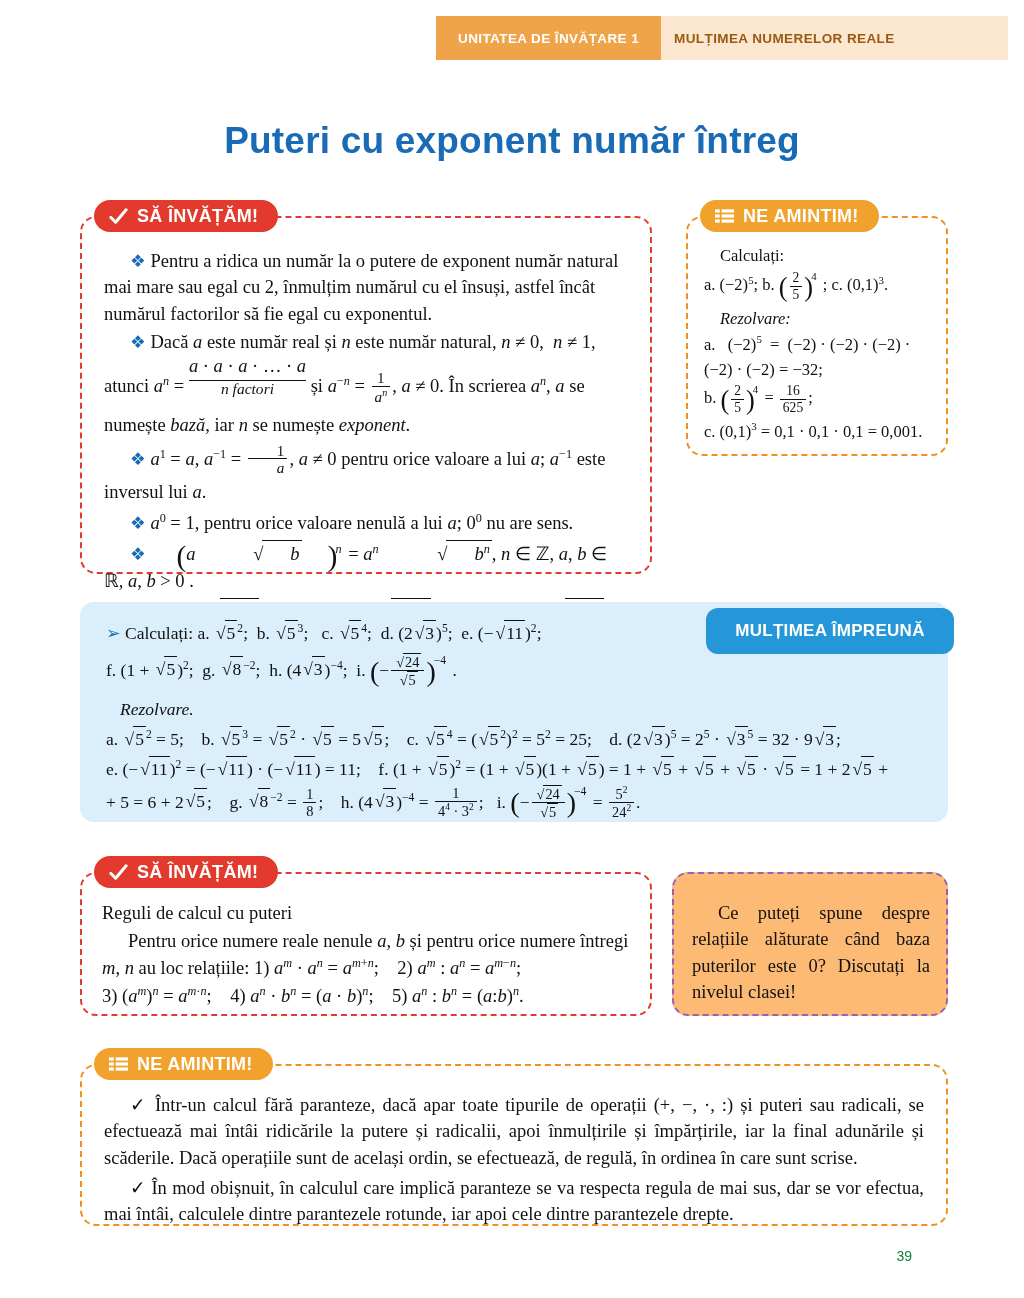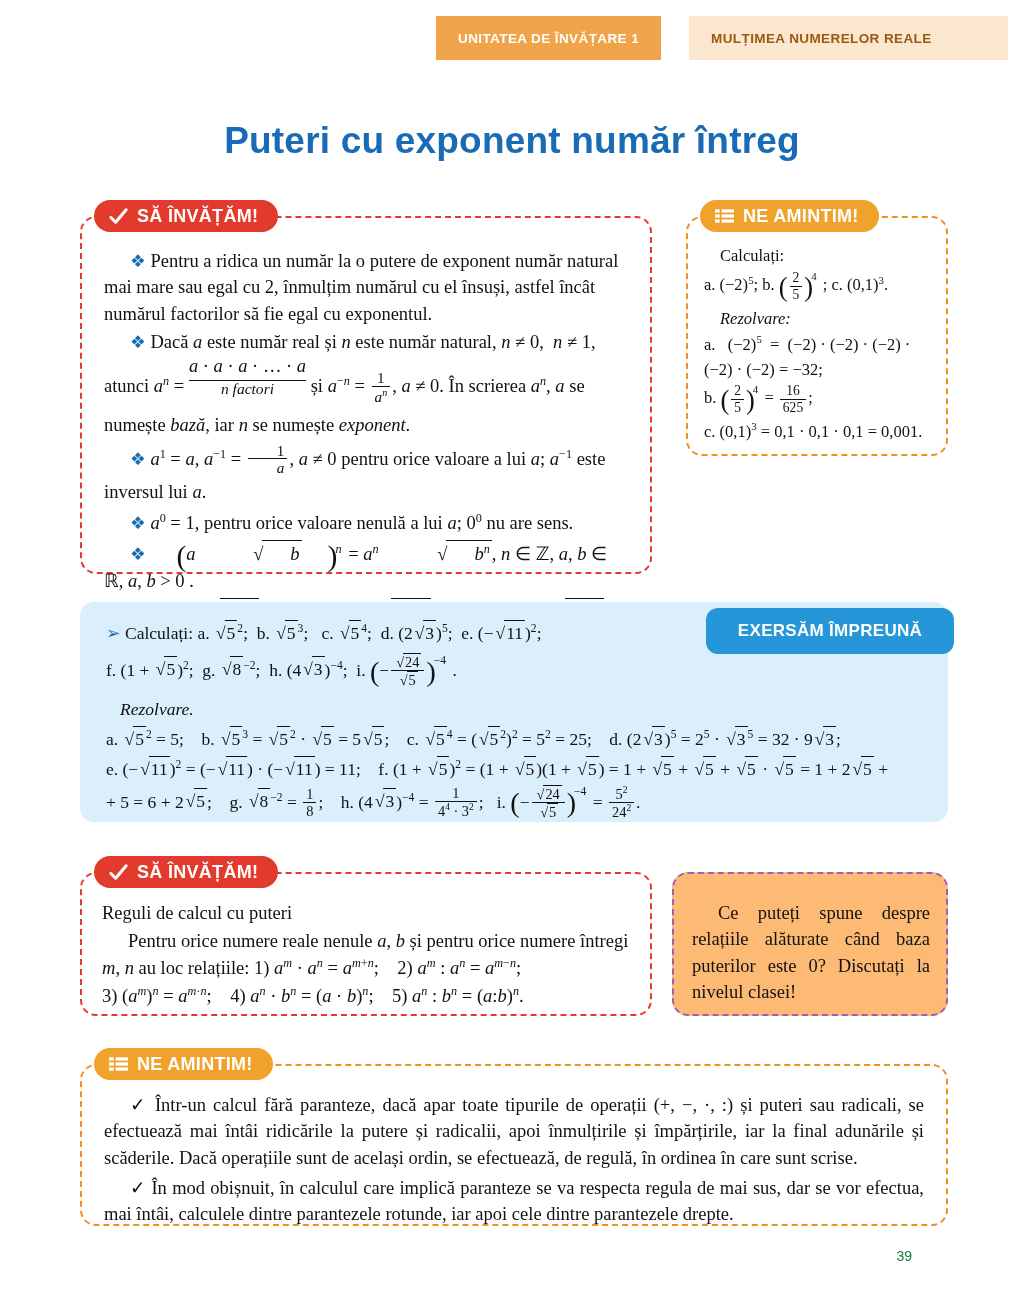--- a/index.html
+++ b/index.html
@@ -28,7 +28,7 @@
     background:#fbe6cf; color:#9a5a10;
     font-family:"Liberation Sans", sans-serif;
     font-weight:bold; font-size:13.5px; letter-spacing:0.4px;
-    display:flex; align-items:center; padding:0 22px; flex:1;margin-left:28px;
+    display:flex; align-items:center; padding:0 13px; flex:1;
   }
 
   

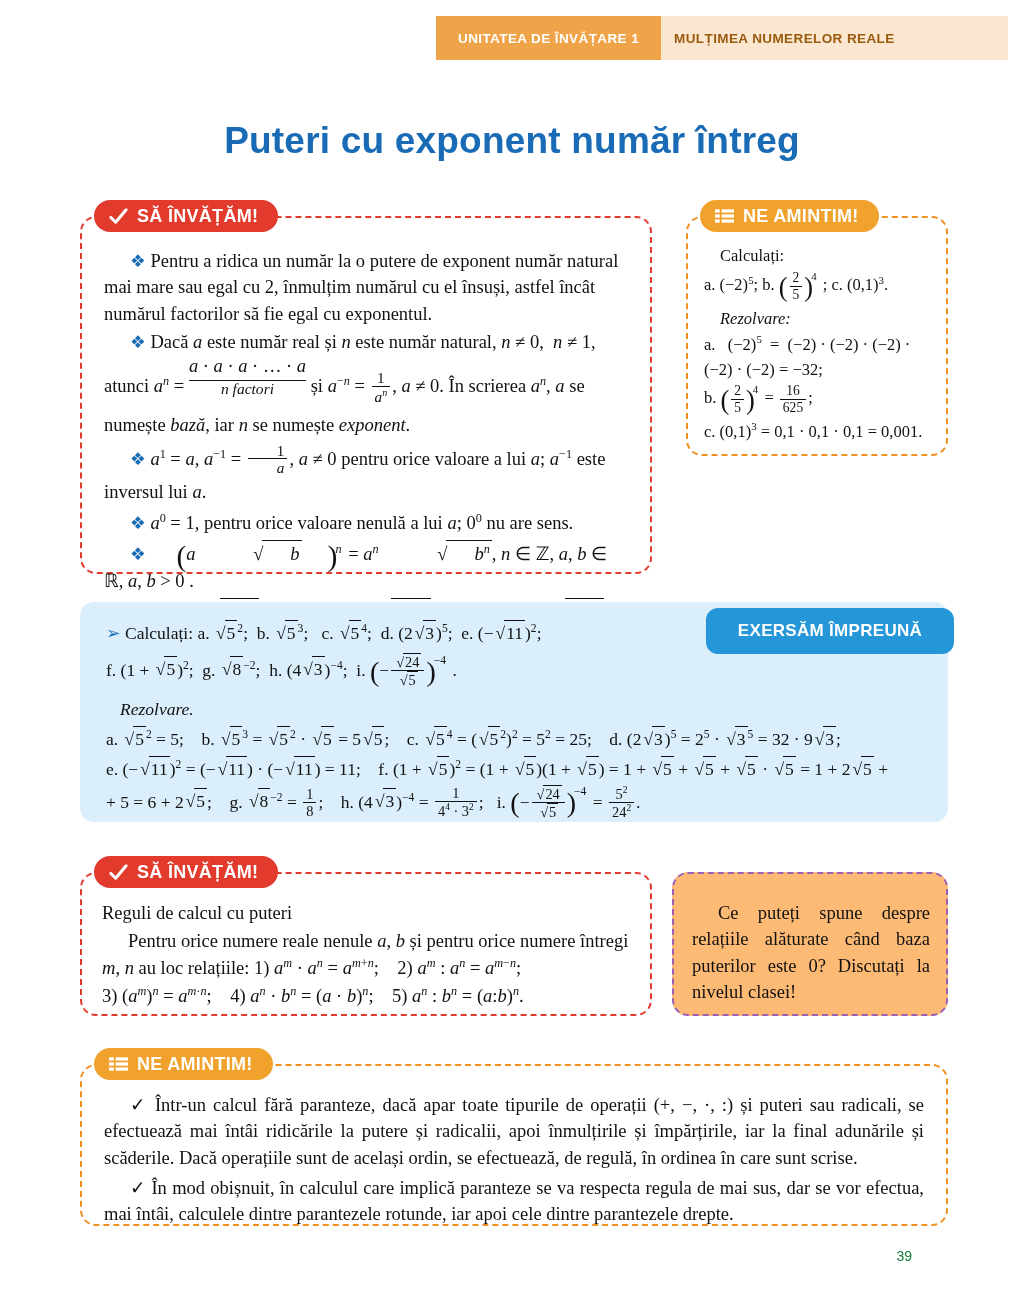--- a/index.html
+++ b/index.html
@@ -271,7 +271,7 @@
         </p>
       </div>
     </div>
-    <div class="exersam-tab" style="top:608px; left:706px; width:248px; height:46px;">EXERSĂM ÎMPREUNĂ</div>
+    <div class="exersam-tab" style="top:608px; left:706px; width:248px; height:46px;">MULȚIMEA ÎMPREUNĂ</div>
   </div>
 
   <div class="box dashed-red" style="top:872px; left:80px; width:572px; height:144px;">

